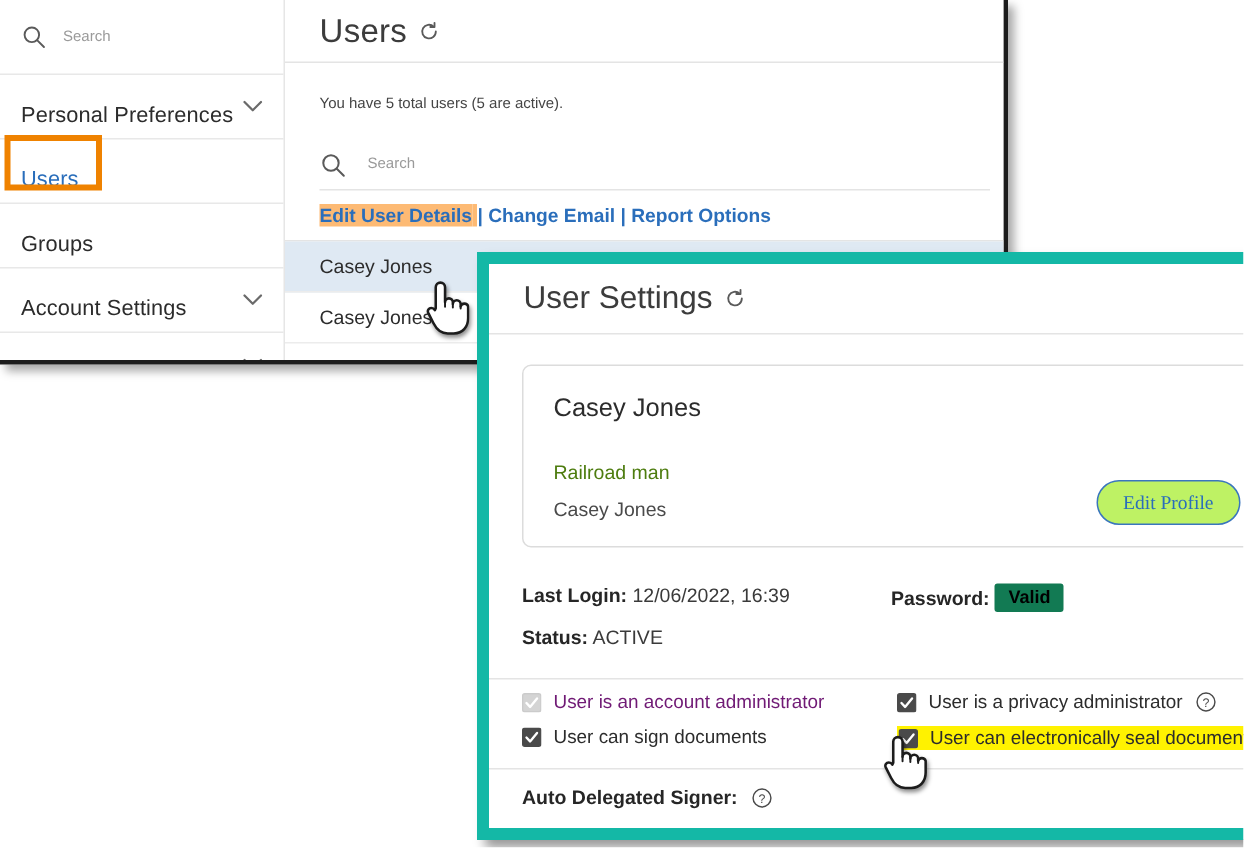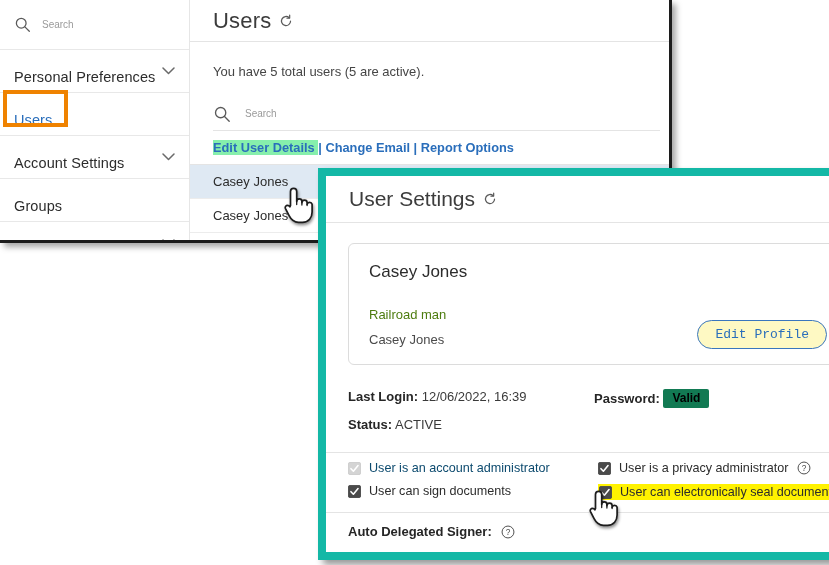--- a/index.html
+++ b/index.html
@@ -112,7 +112,7 @@
   }
   #users-count {
     padding: 22px 0 0 23px;
-    font-size: 13px;
+    font-size: 10px;
     color: #454545;
   }
   #users-search {

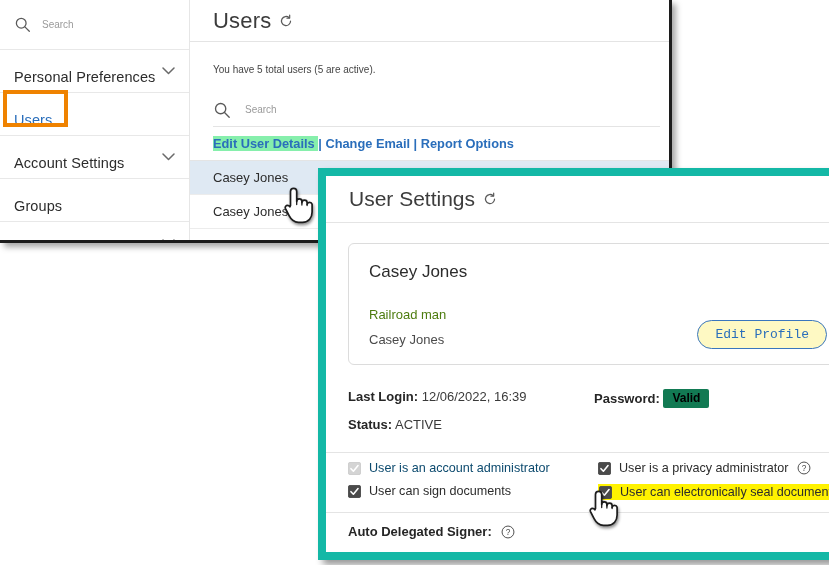--- a/index.html
+++ b/index.html
@@ -133,7 +133,7 @@
     border-bottom: 1px solid #e4e4e4;
     white-space: nowrap;
   }
-  .hl-yellow { background: #86efac; }
+  .hl-yellow { background: #fdba74; }
   .sep { color: #2a6ebb; font-weight: bold; }
   .user-row {
     height: 33px;

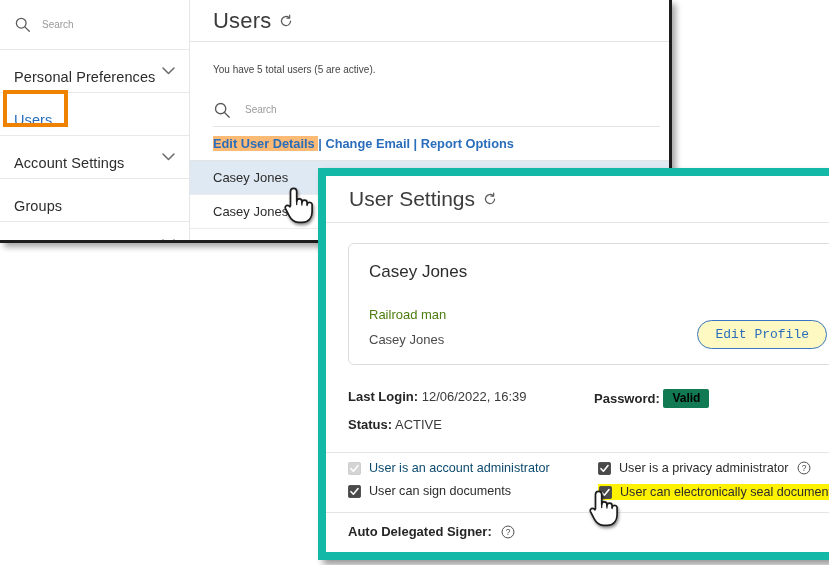--- a/index.html
+++ b/index.html
@@ -326,14 +326,14 @@
       </div>
 
       <div class="nav-row">
+        <span class="nav-label">Groups</span>
+      </div>
+
+      <div class="nav-row">
         <span class="nav-label">Account Settings</span>
         <svg class="chev" width="13" height="9" viewBox="0 0 13 9">
           <polyline points="1,1.5 6.5,7 12,1.5" fill="none" stroke="currentColor" stroke-width="1.5" stroke-linecap="round" stroke-linejoin="round"></polyline>
         </svg>
-      </div>
-
-      <div class="nav-row">
-        <span class="nav-label">Groups</span>
       </div>
 
       <div class="nav-row">

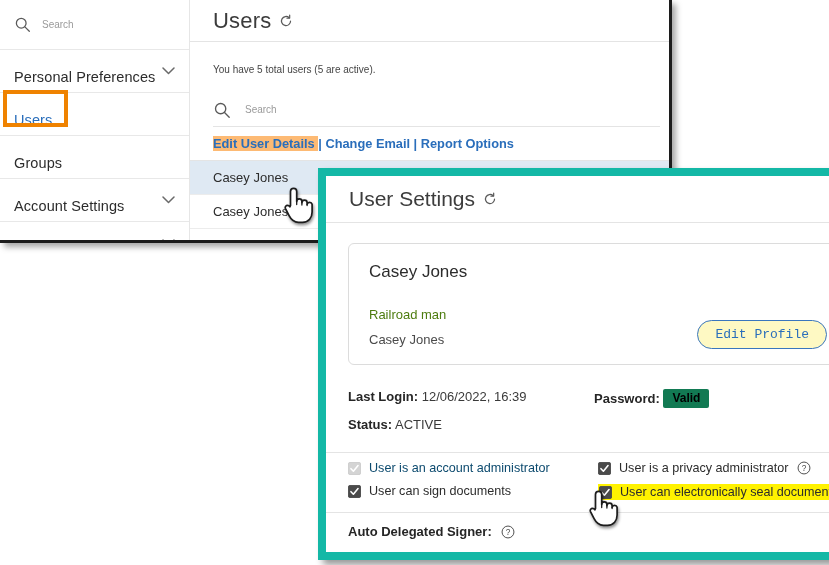--- a/index.html
+++ b/index.html
@@ -204,9 +204,9 @@
     color: #2a6ebb;
     font-size: 13px;
     padding: 6px 17px;
-    background: #fef9c3;
+    background: #bef264;
     cursor: pointer;
-    font-family: Liberation Mono, monospace;
+    font-family: Liberation Serif, serif;
   }
   #meta-block {
     position: absolute;

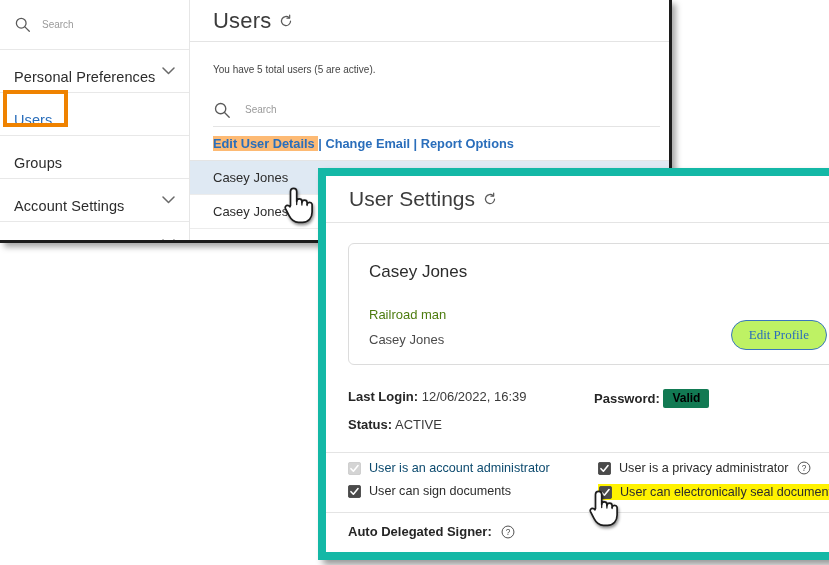--- a/index.html
+++ b/index.html
@@ -260,7 +260,7 @@
   }
   .perm.left { left: 22px; }
   .perm.right { left: 272px; }
-  .perm.disabled { color: #0c4a6e; }
+  .perm.disabled { color: #701a75; }
   .cbx {
     width: 13px; height: 13px;
     margin-right: 8px;

